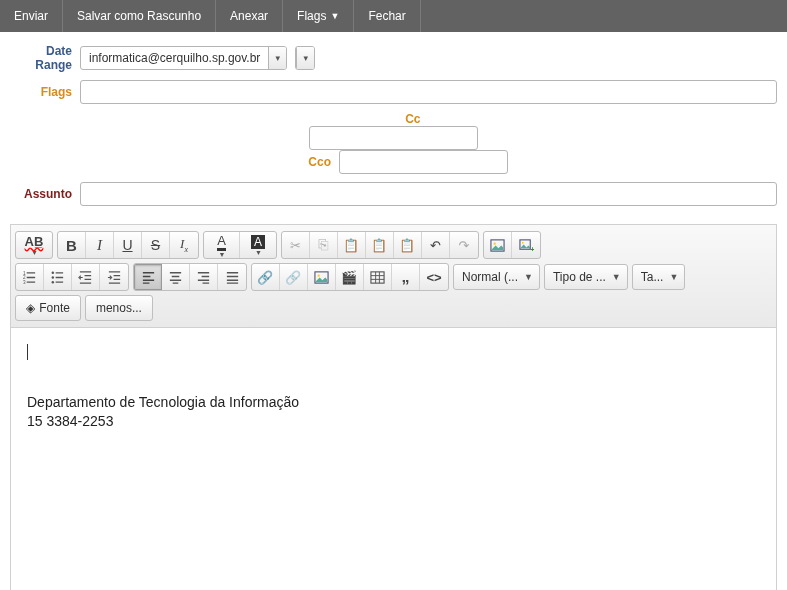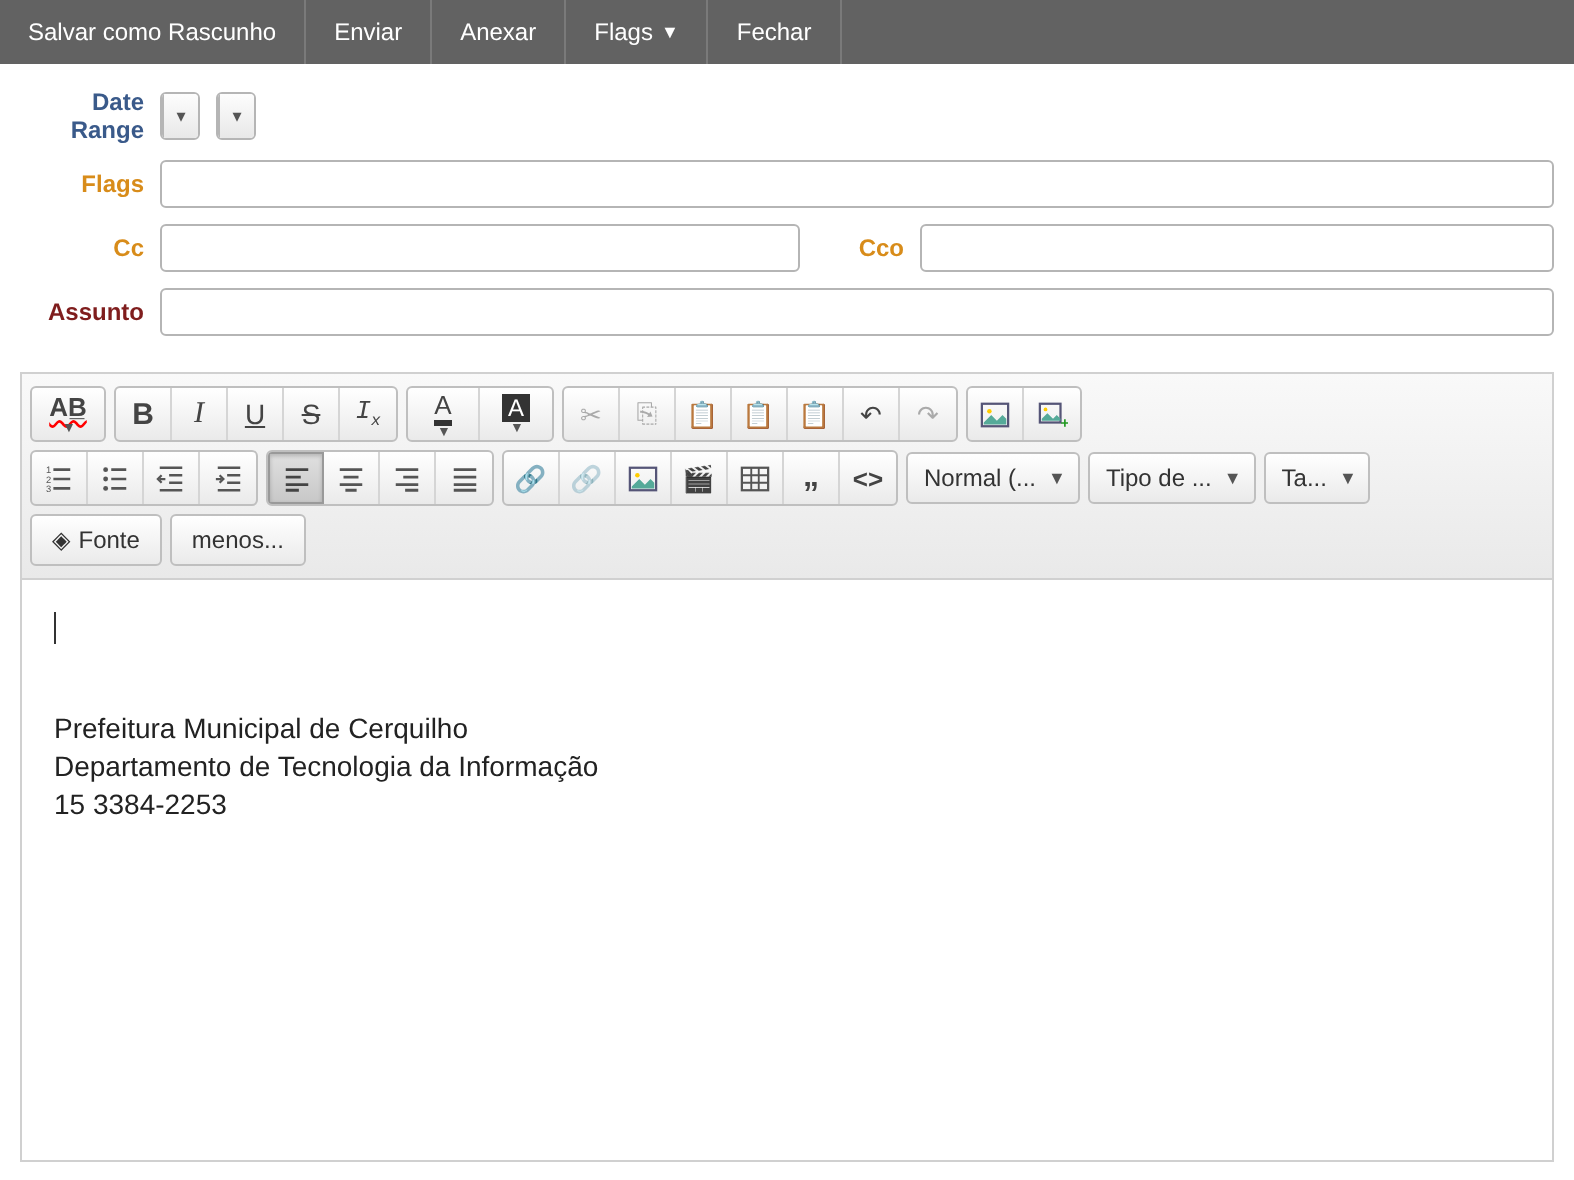--- a/index.html
+++ b/index.html
@@ -49,8 +49,8 @@
 <body>
 
 <div class="top-toolbar">
+  <div class="btn">Enviar</div>
   <div class="btn">Salvar como Rascunho</div>
-  <div class="btn">Enviar</div>
   <div class="btn">Anexar</div>
   <div class="btn">
     <span>Flags</span>

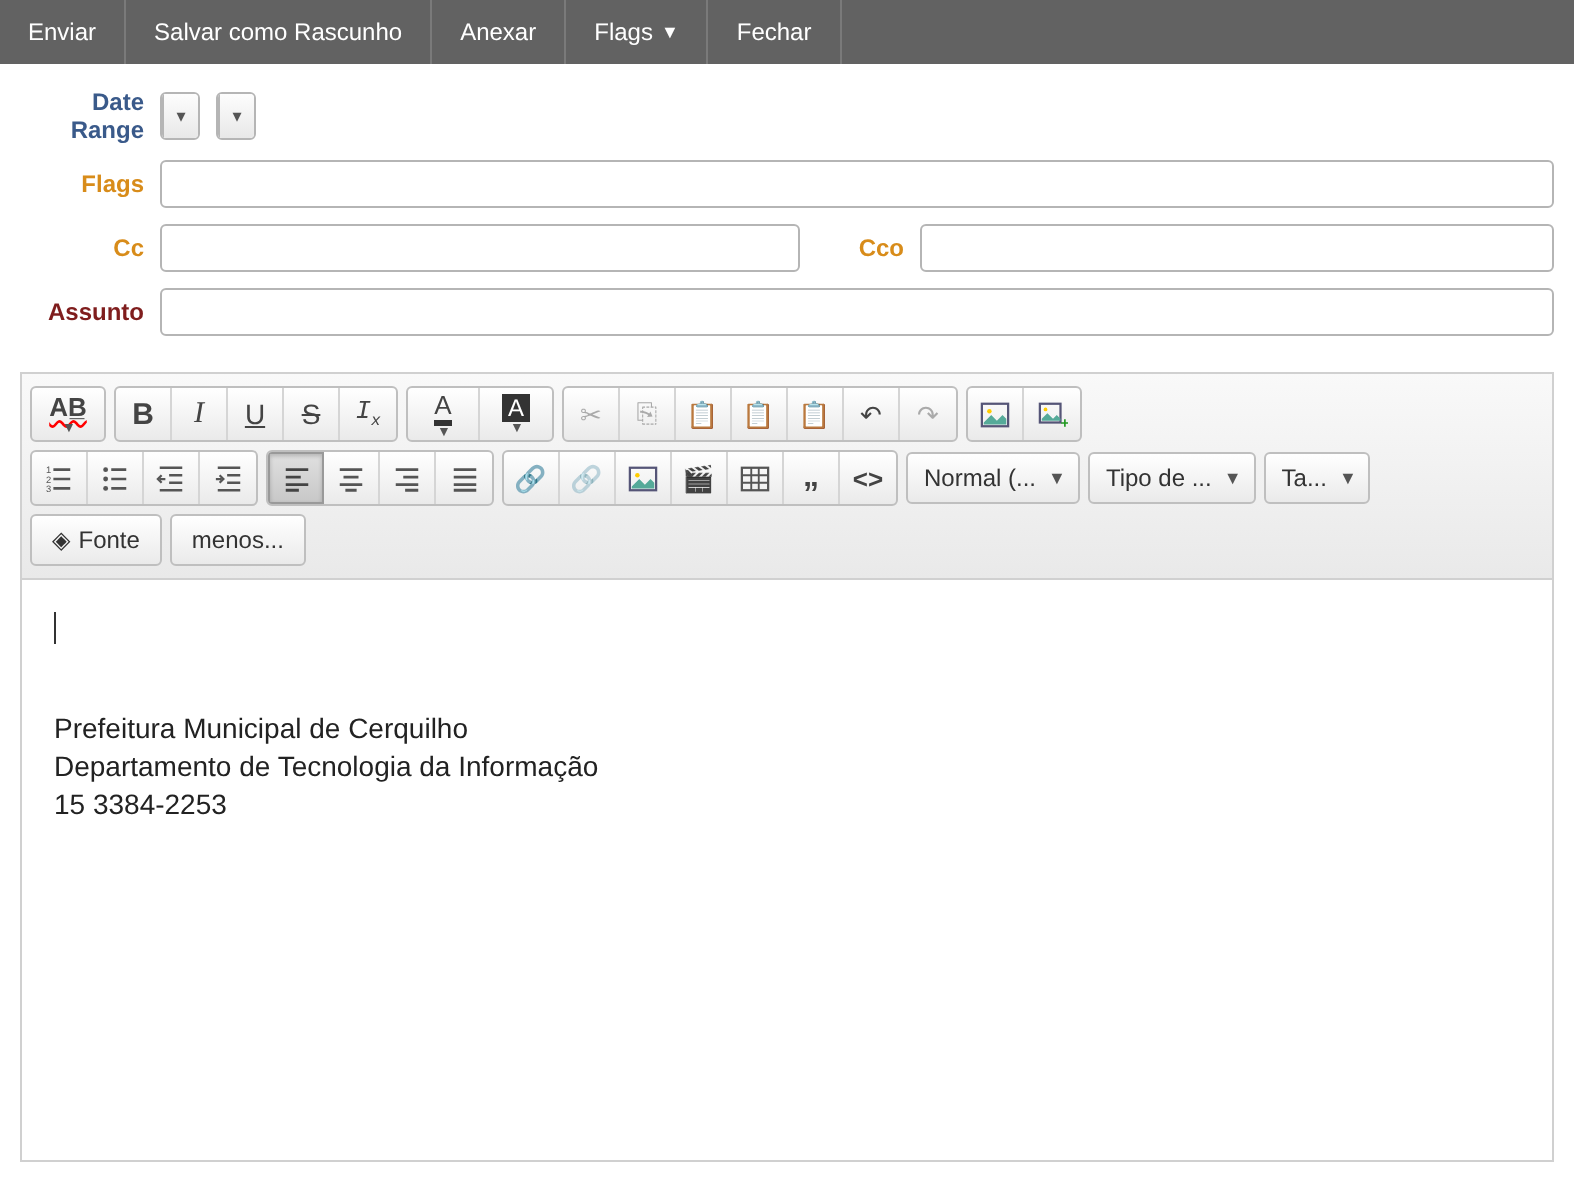--- a/index.html
+++ b/index.html
@@ -64,6 +64,7 @@
   <div class="field-row">
     <div class="field-label blue">Date Range</div>
     <div class="select-wrap" style="margin-right:8px;">
+      <span class="sel-text">informatica@cerquilho.sp.gov.br</span>
       <span class="sel-arrow">▾</span>
     </div>
     <div class="select-wrap">

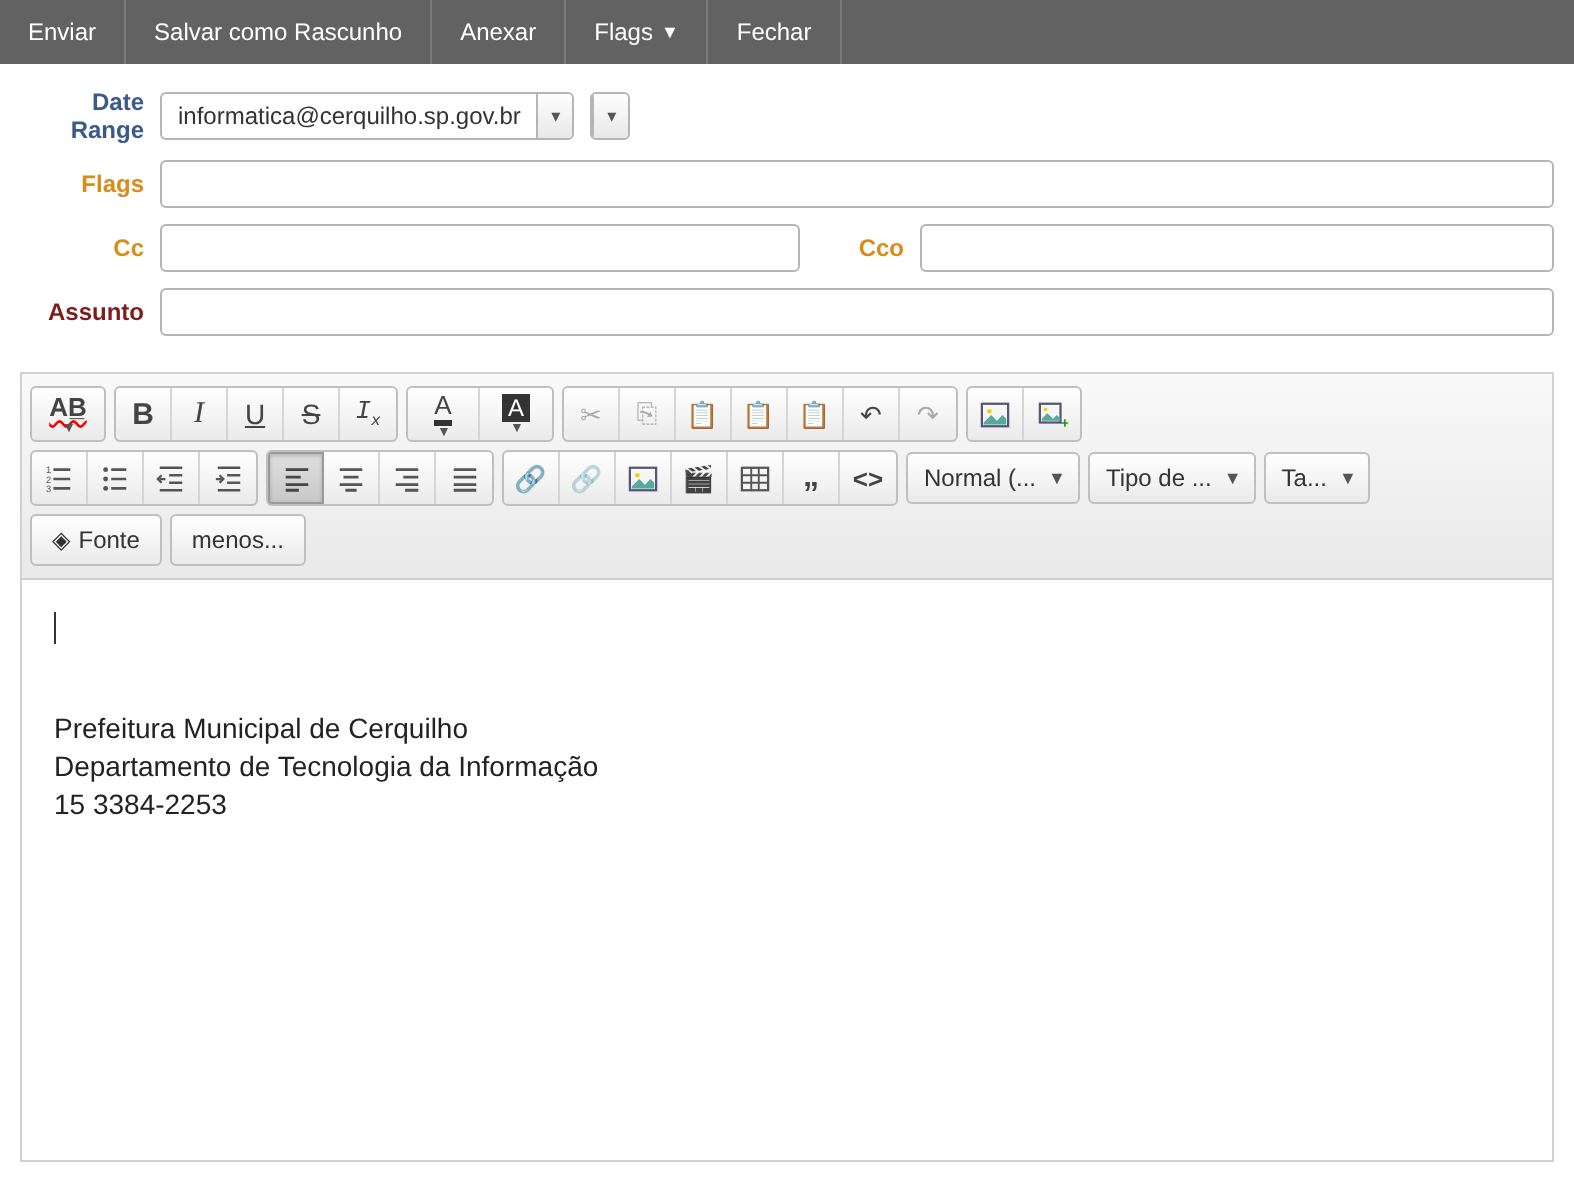--- a/index.html
+++ b/index.html
@@ -20,7 +20,7 @@
 .select-wrap .sel-arrow { border-left: 1px solid #b5b5b5; width: 18px; display: flex; align-items: center; justify-content: center; background: linear-gradient(#fdfdfd, #e8e8e8); font-size: 9px; color: #555; }
 .text-input { flex: 1; border: 1px solid #b5b5b5; border-radius: 3px; height: 24px; padding: 0 6px; font-size: 12px; background: #fff; }
 
-.cc-row { display: flex; align-items: center; }
+.cc-row { display: flex; align-items: center; flex-direction: column; }
 .cc-half { display: flex; align-items: center; }
 .cc-label2 { width: 60px; text-align: right; padding-right: 8px; color: #d88c1a; font-size: 12px; font-weight: bold; }
 

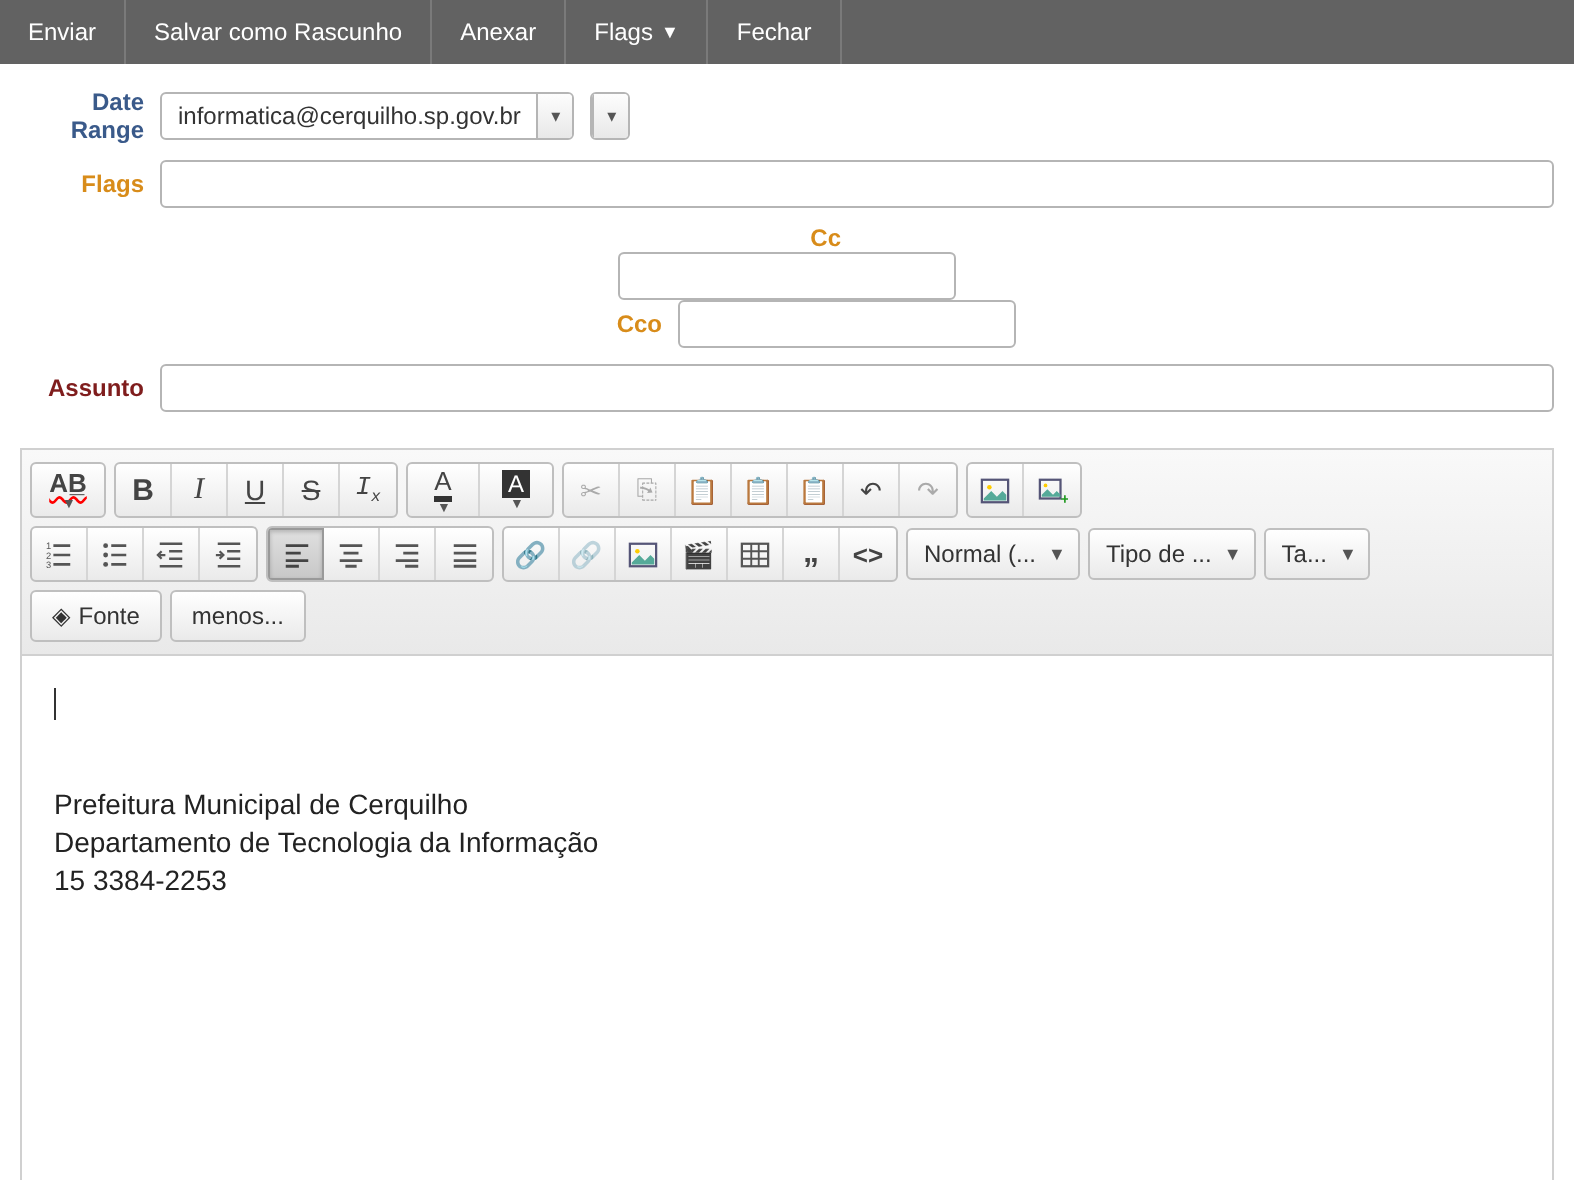--- a/index.html
+++ b/index.html
@@ -119,7 +119,7 @@
             <span style="text-decoration:line-through; font-size:14px;">S</span>
           </div>
         <div class="tb-btn">
-            <span style="font-style:italic; font-family:Liberation Mono, monospace;">I<sub style="font-size:8px;">x</sub></span>
+            <span style="font-style:italic; font-family:Liberation Serif, serif;">I<sub style="font-size:8px;">x</sub></span>
           </div>
       </div>
       <div class="tb-group">

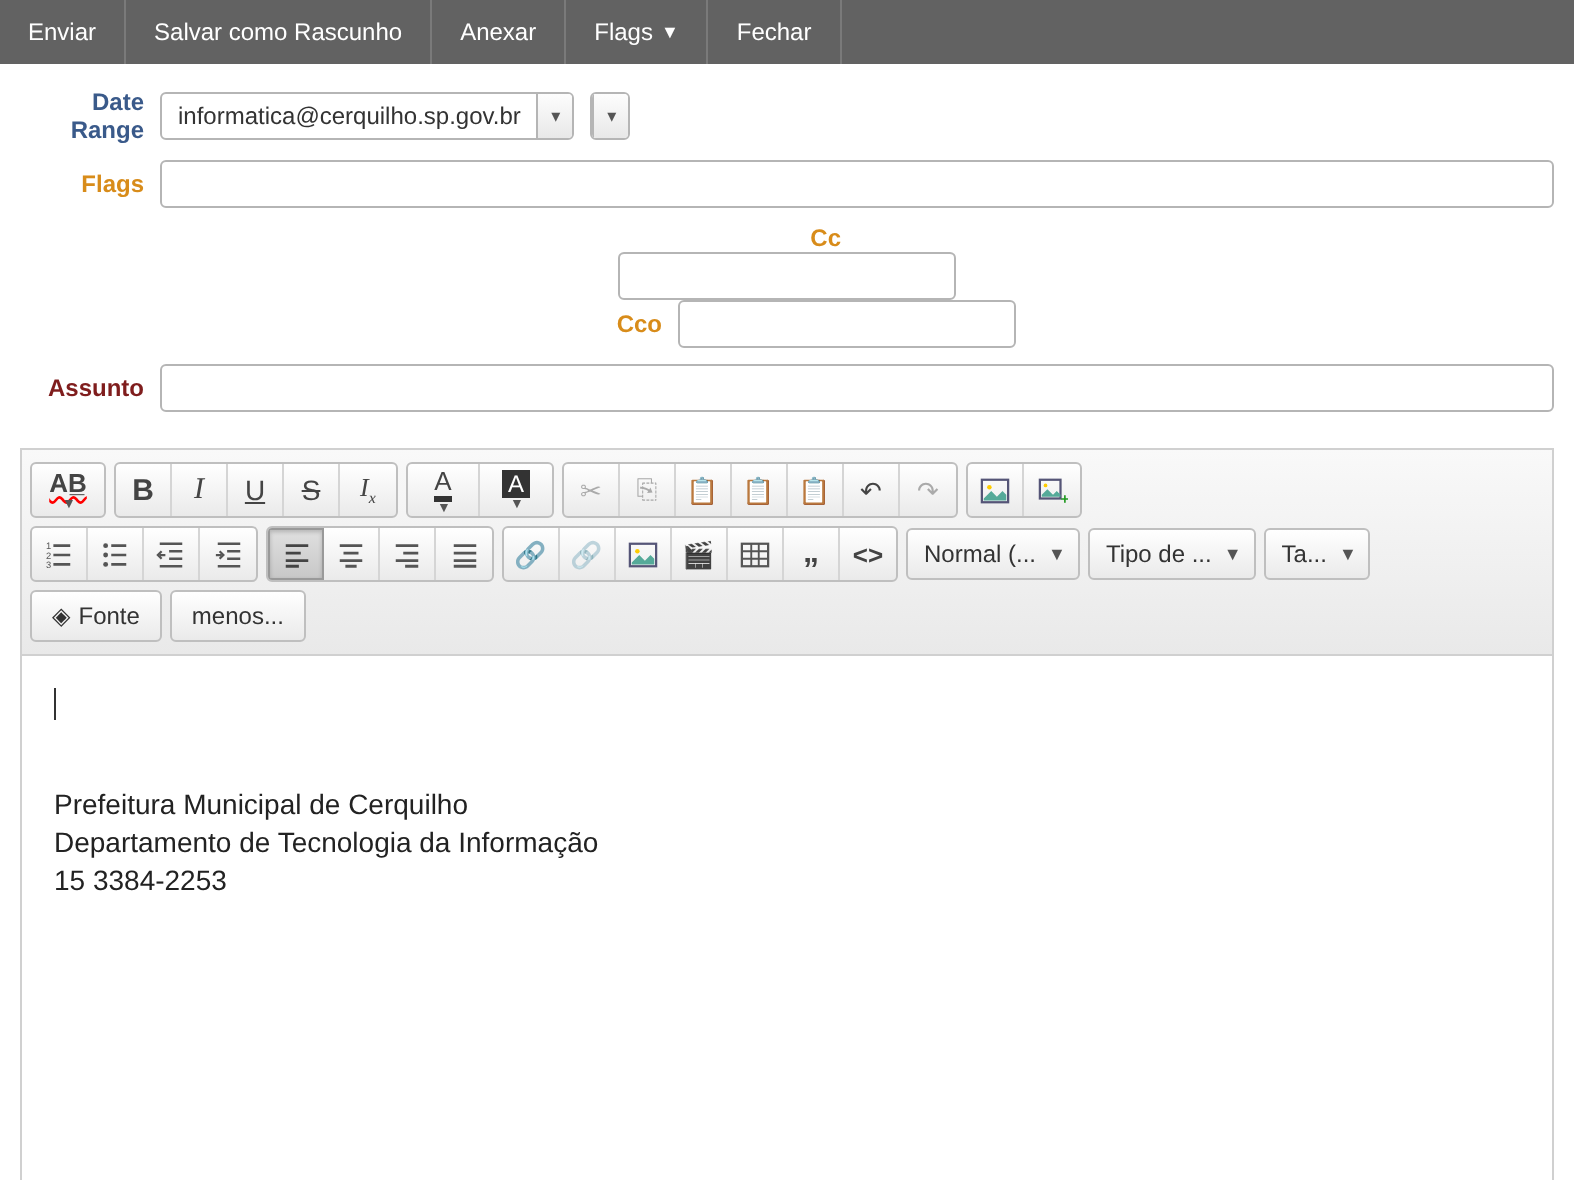--- a/index.html
+++ b/index.html
@@ -311,7 +311,6 @@
   <div class="editor-body">
     <span class="cursor-bar"></span>
     <div class="sig-block">
-      <div>Prefeitura Municipal de Cerquilho</div>
       <div>Departamento de Tecnologia da Informação</div>
       <div>15 3384-2253</div>
     </div>

